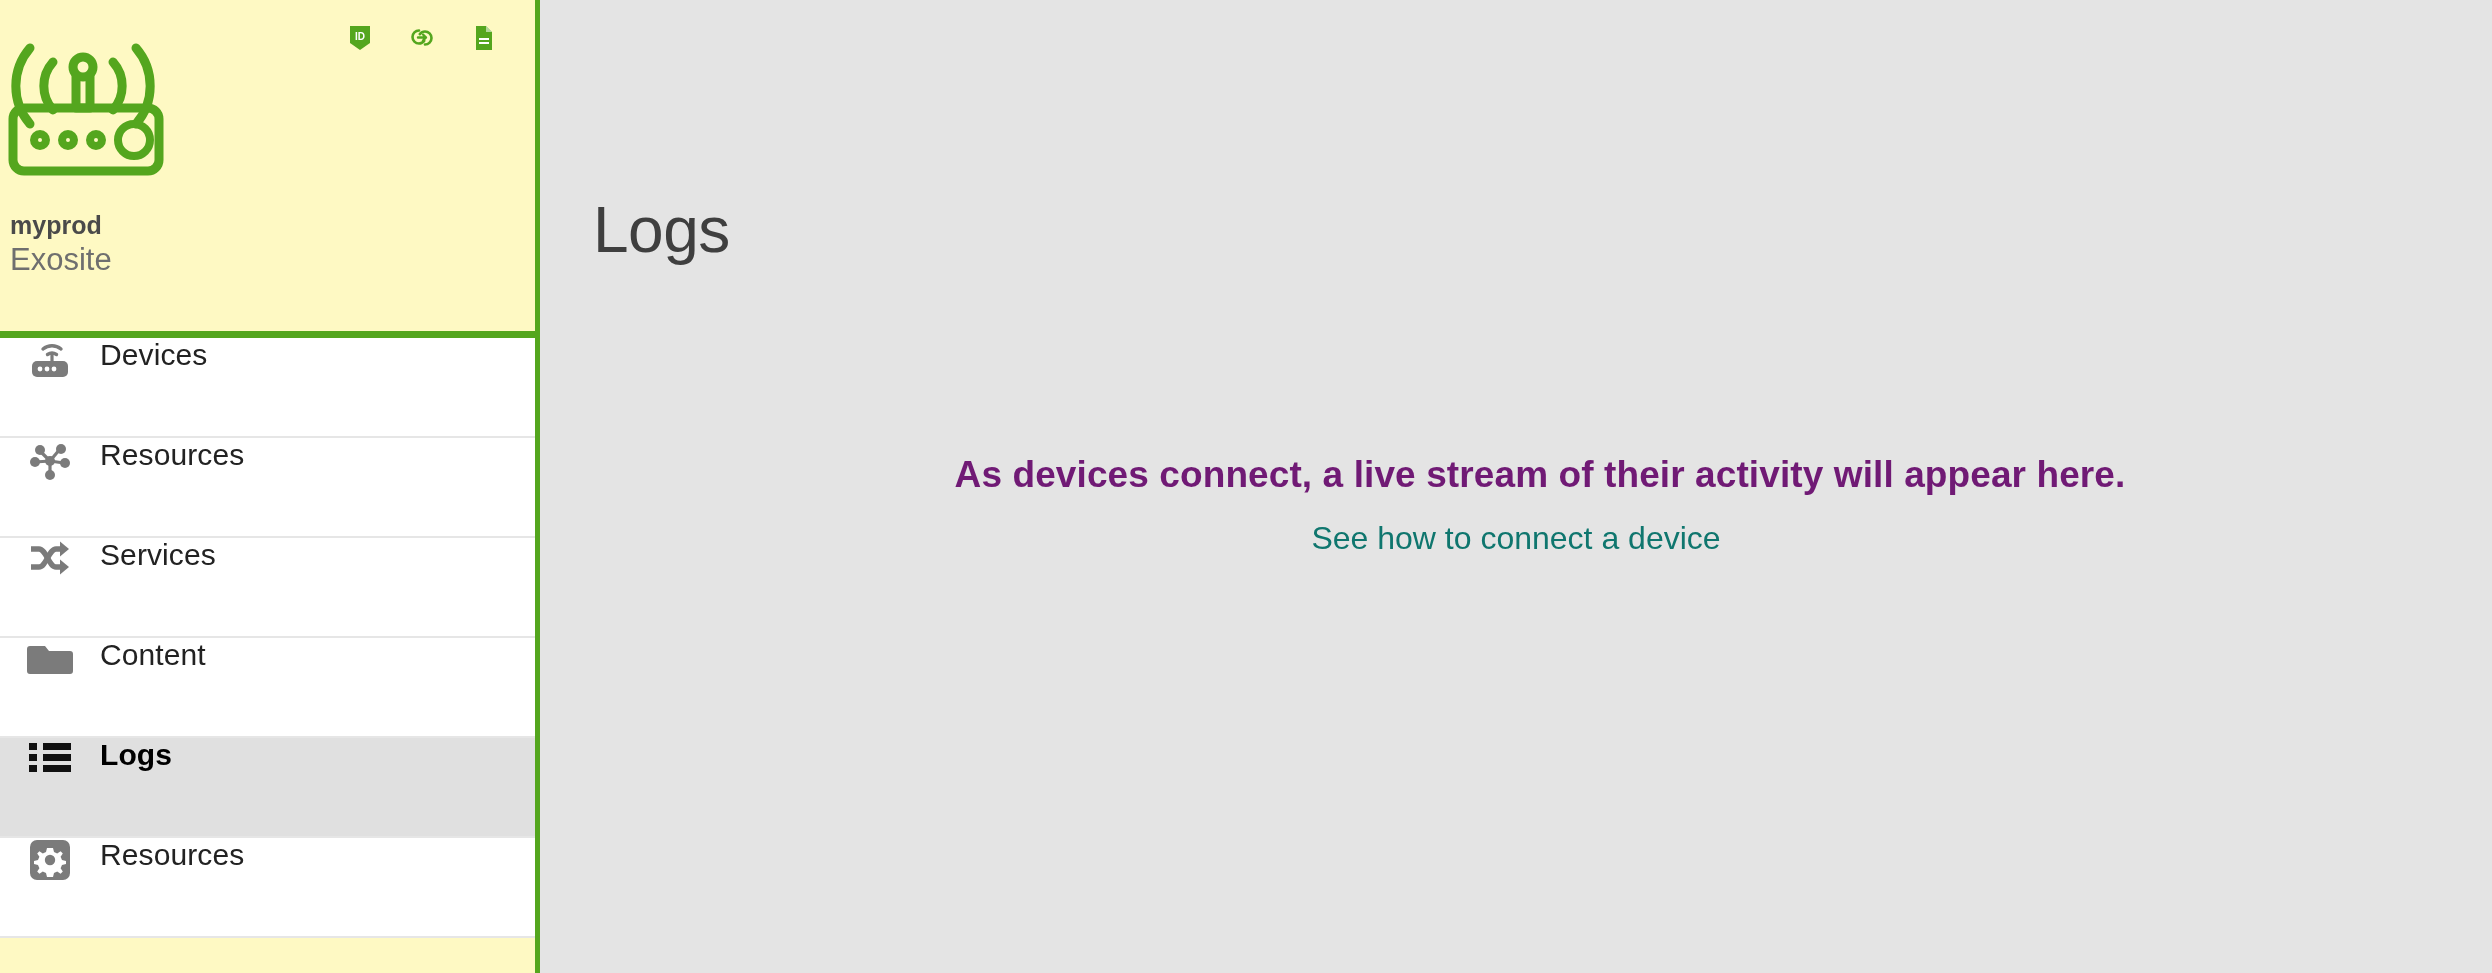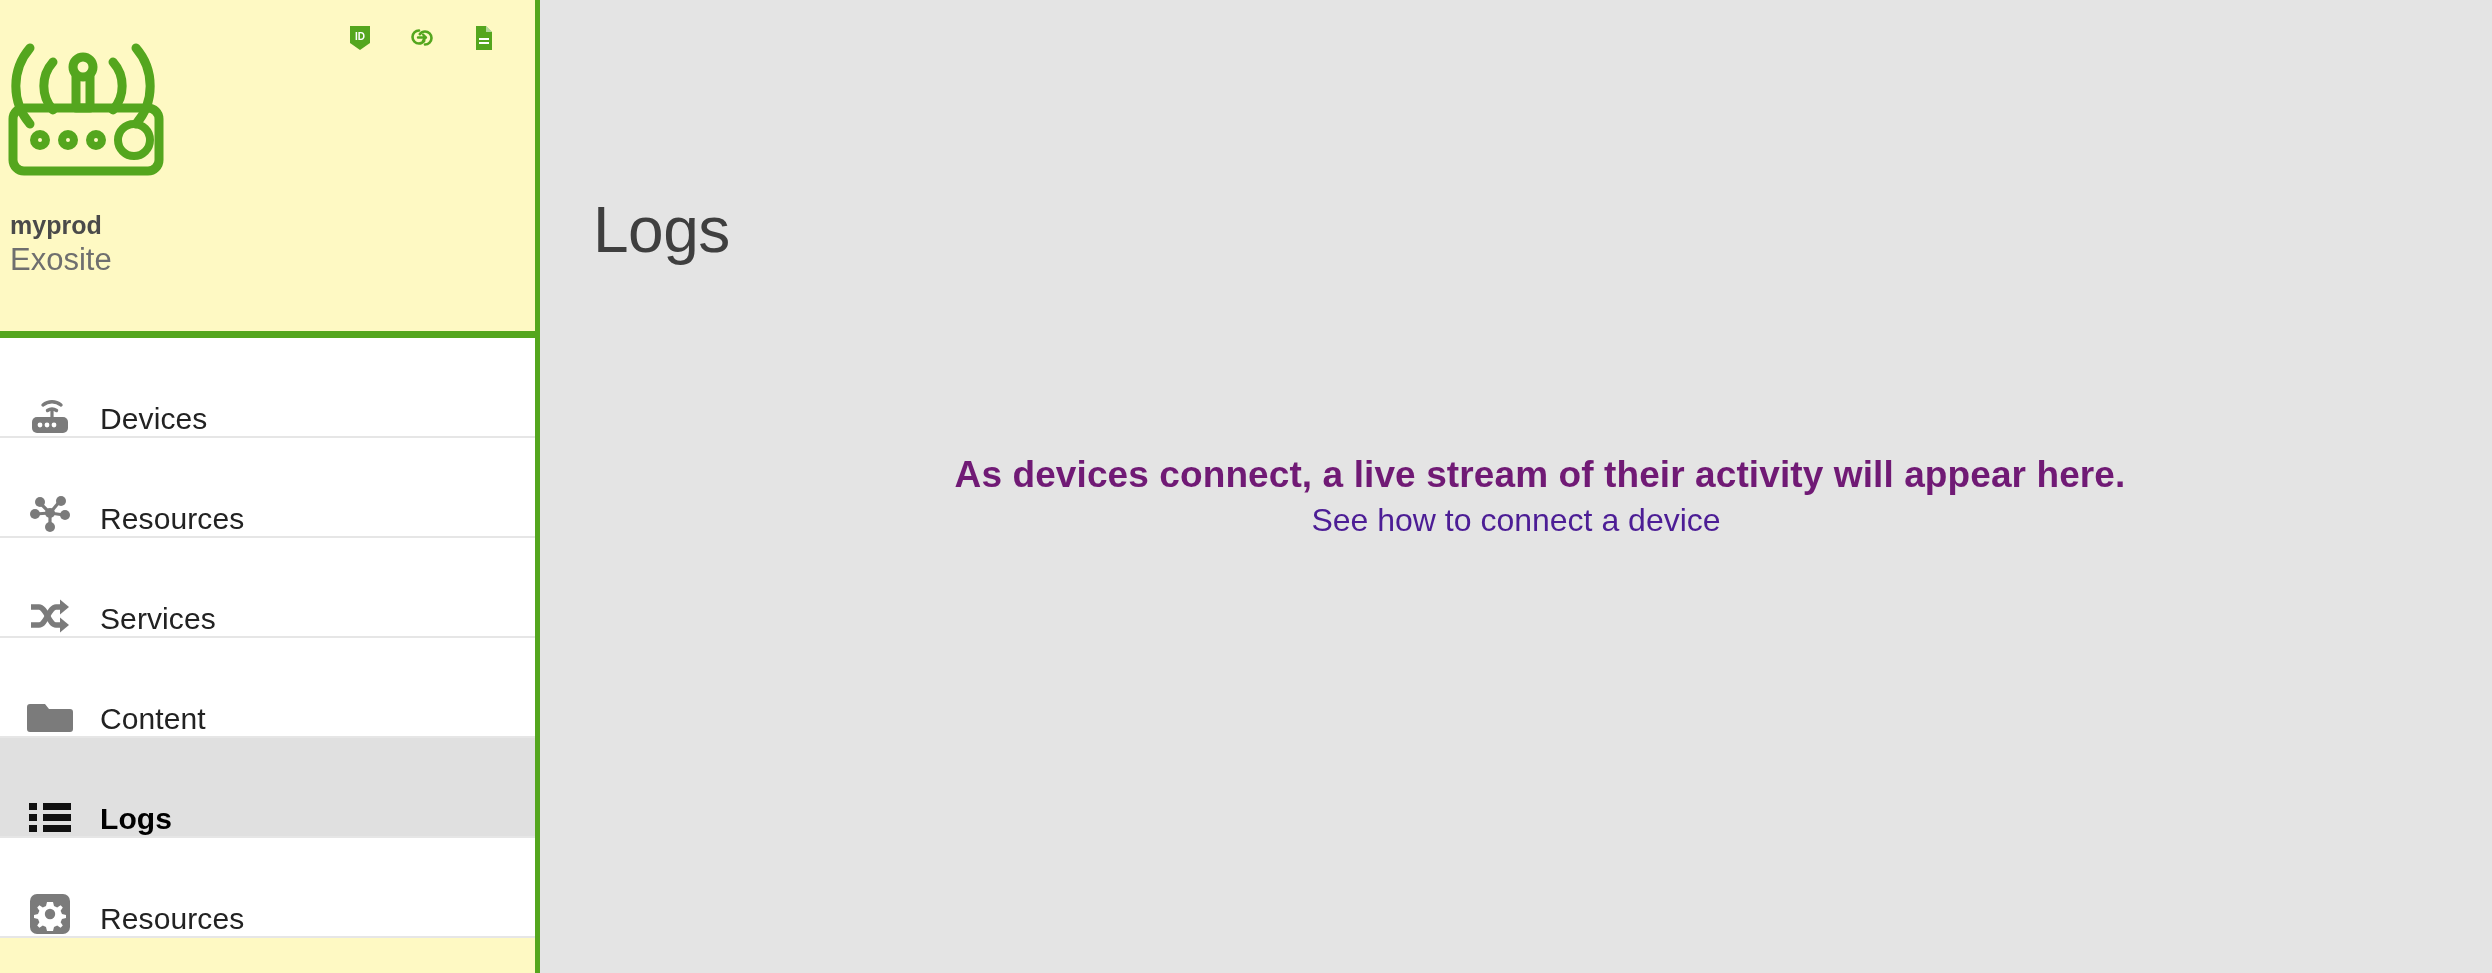--- a/index.html
+++ b/index.html
@@ -103,7 +103,7 @@
     height: 100px;
     box-sizing: border-box;
     display: flex;
-    align-items: flex-end;
+    align-items: flex-start;
     border-bottom: 2px solid #e6e6e6;
     background: #ffffff;
     cursor: pointer;

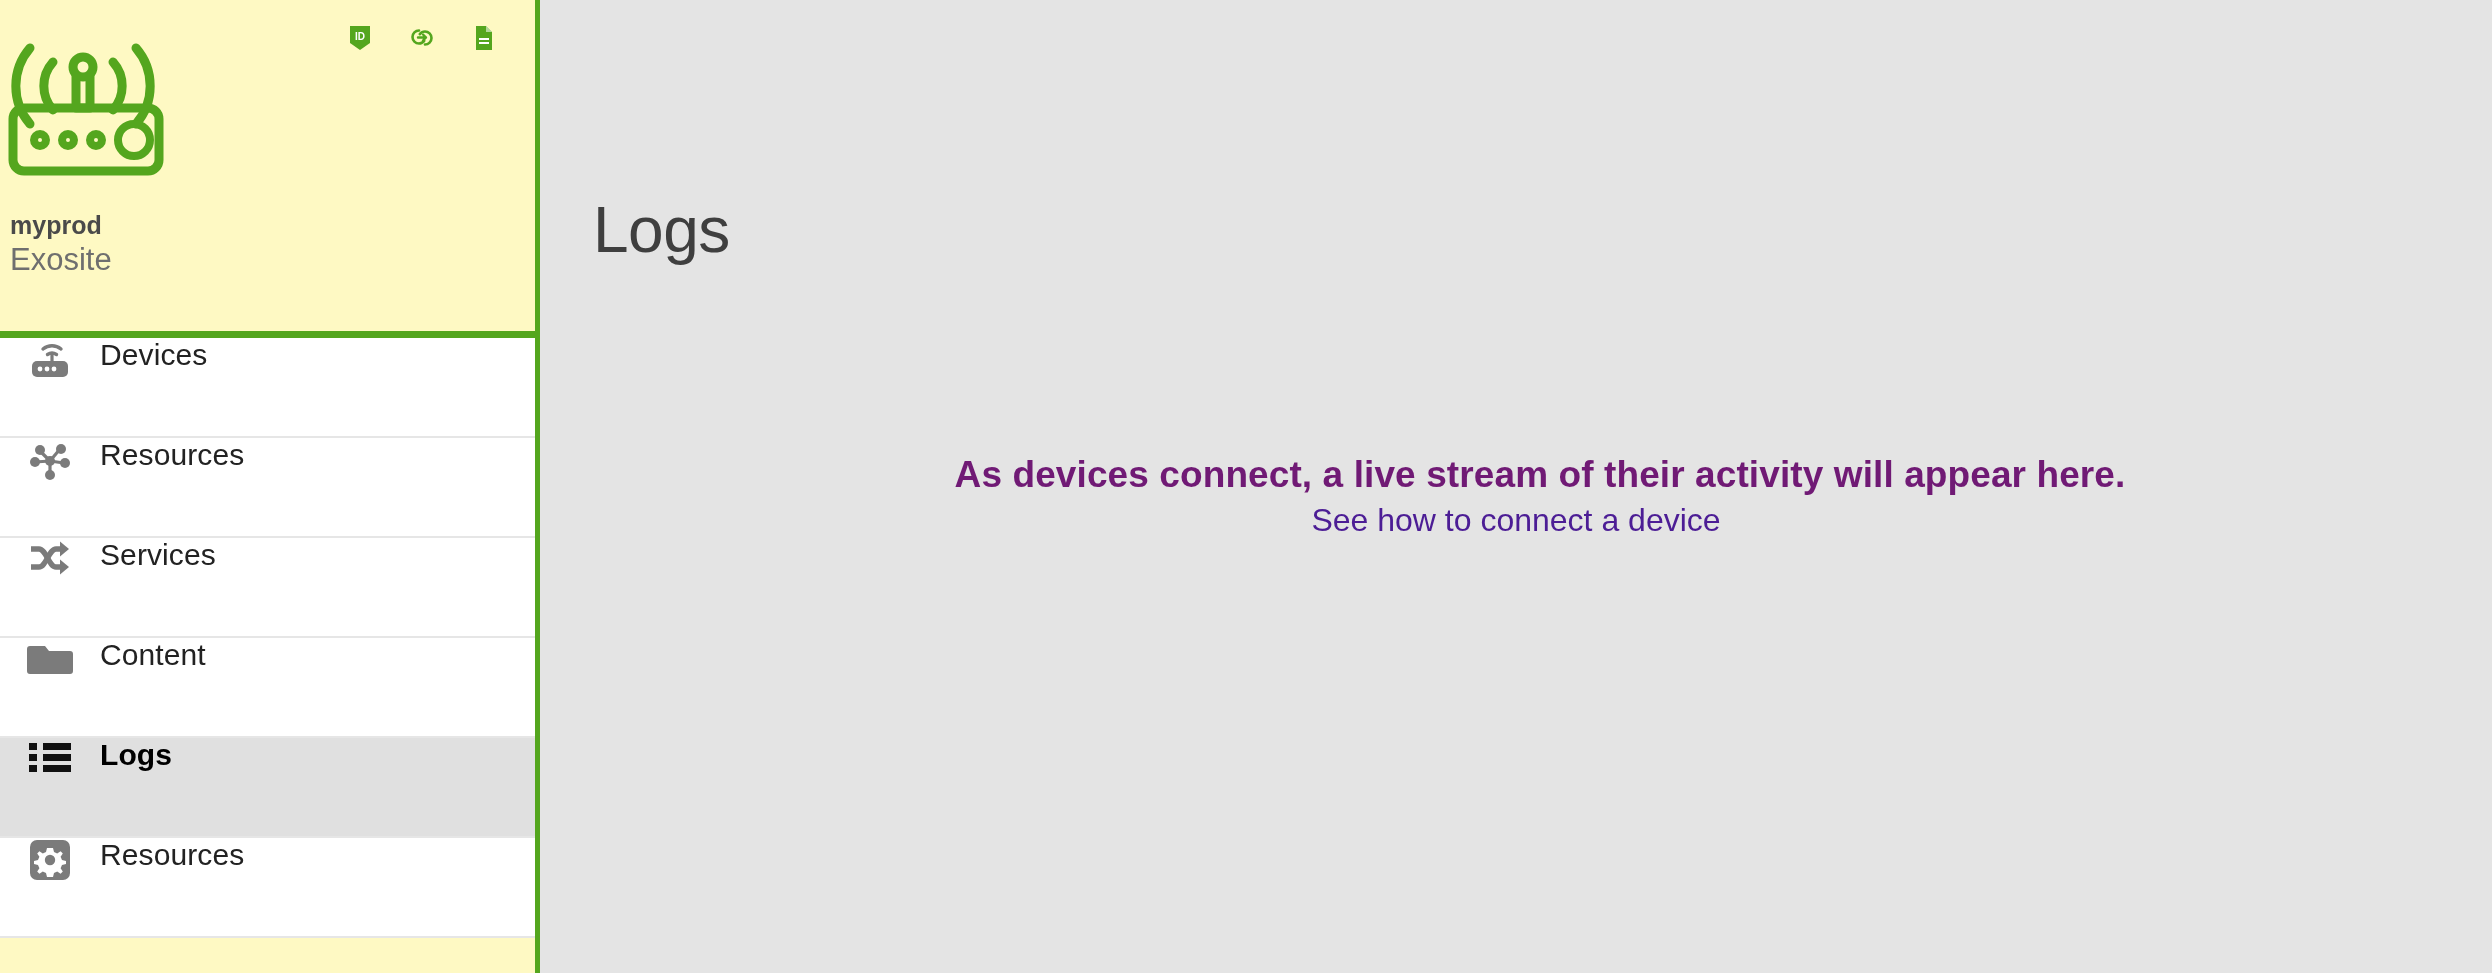--- a/index.html
+++ b/index.html
@@ -168,9 +168,9 @@
   }
   .empty-link {
     display: inline-block;
-    margin-top: 2px;
+    margin-top: 20px;
     font-size: 32px;
-    color: #4c1d95;
+    color: #0f766e;
     text-decoration: none;
     line-height: 40px;
     cursor: pointer;

